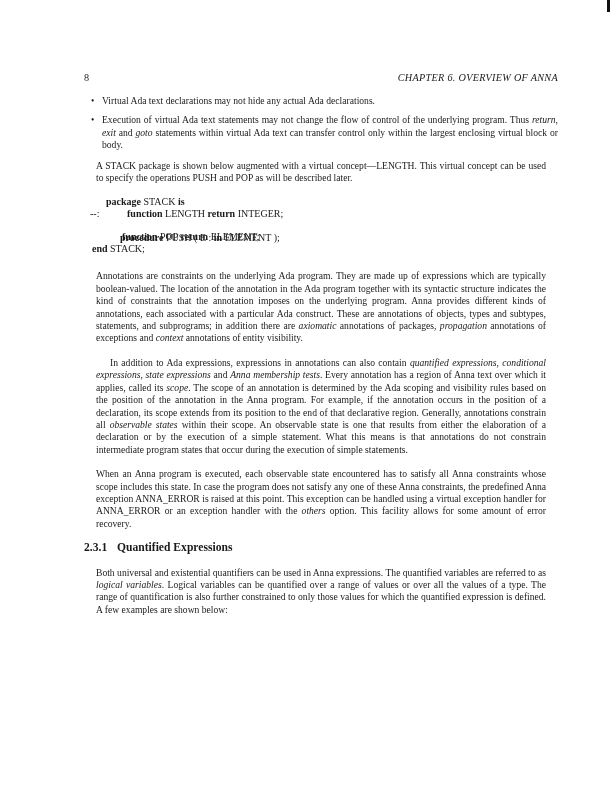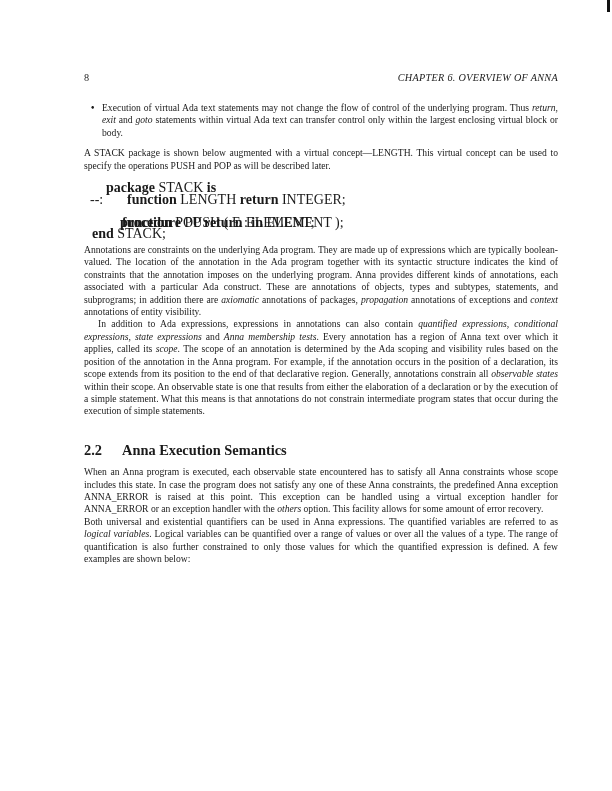--- a/index.html
+++ b/index.html
@@ -62,6 +62,7 @@
   <ul class="bullets">
     <li>
       <span class="bullet">•</span>
+      <span>Virtual Ada text declarations may not hide any actual Ada declarations.</span>
     </li>
     <li>
       <span class="bullet">•</span>

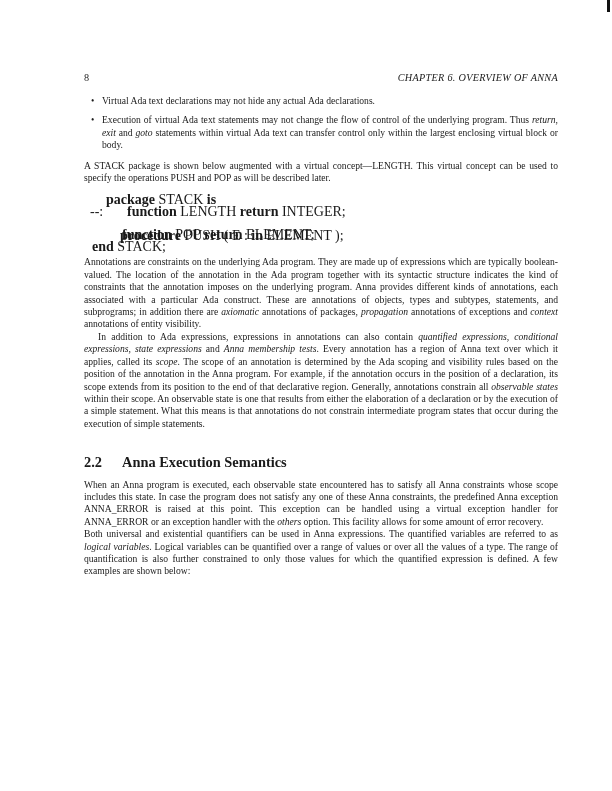--- a/index.html
+++ b/index.html
@@ -21,7 +21,7 @@
     position: absolute; left: 84px; top: 95px; width: 474px;
     font-size: 9.6px; line-height: 12.4px; text-align: justify;
   }
-  p { margin: 0; }
+  p { margin: 12px; }
   ul.bullets { list-style: none; margin: 0; padding: 0; }
   ul.bullets li { position: relative; padding-left: 18px; margin-bottom: 7px; }
   ul.bullets li .bullet { position: absolute; left: 7px; top: 0; }

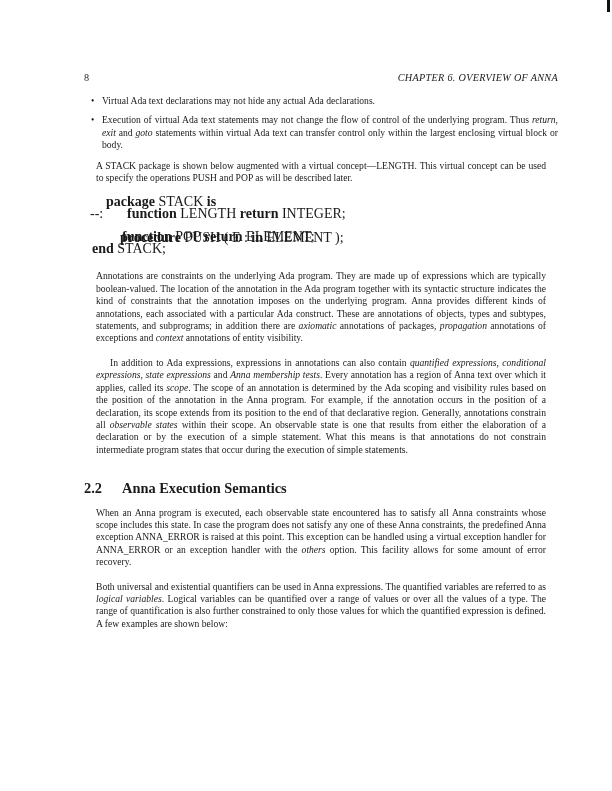--- a/index.html
+++ b/index.html
@@ -27,7 +27,7 @@
   ul.bullets li .bullet { position: absolute; left: 7px; top: 0; }
   .para-intro { margin-top: 8px; }
   .code {
-    margin: 10px 0 0 0; font-size: 14px; line-height: 11.6px; text-align: center;
+    margin: 10px 0 0 0; font-size: 10px; line-height: 11.6px; text-align: center;
     position: relative; height: 62px;
   }
   .code-line { position: absolute; white-space: pre; }

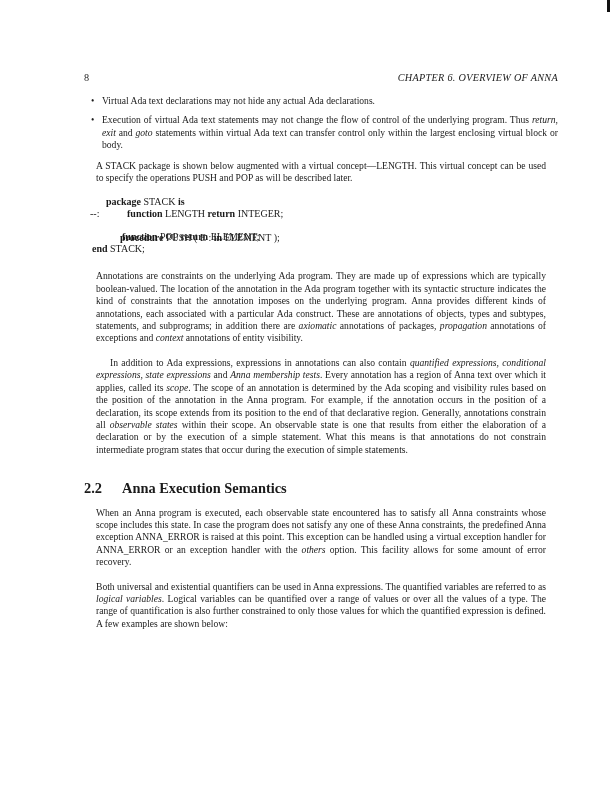--- a/index.html
+++ b/index.html
@@ -84,9 +84,6 @@
   <p><span>Annotations are constraints on the underlying Ada program. They are made up of expressions which are typically boolean-valued. The location of the annotation in the Ada program together with its syntactic structure indicates the kind of constraints that the annotation imposes on the underlying program. Anna provides different kinds of annotations, each associated with a particular Ada construct. These are annotations of objects, types and subtypes, statements, and subprograms; in addition there are </span><i>axiomatic</i><span> annotations of packages, </span><i>propagation</i><span> annotations of exceptions and </span><i>context</i><span> annotations of entity visibility.</span></p>
   <p class="indent"><span>In addition to Ada expressions, expressions in annotations can also contain </span><i>quantified expressions, conditional expressions, state expressions</i><span> and </span><i>Anna membership tests</i><span>. Every annotation has a region of Anna text over which it applies, called its </span><i>scope</i><span>. The scope of an annotation is determined by the Ada scoping and visibility rules based on the position of the annotation in the Anna program. For example, if the annotation occurs in the position of a declaration, its scope extends from its position to the end of that declarative region. Generally, annotations constrain all </span><i>observable states</i><span> within their scope. An observable state is one that results from either the elaboration of a declaration or by the execution of a simple statement. What this means is that annotations do not constrain intermediate program states that occur during the execution of simple statements.</span></p>
 
-  <h2>
-    <span class="num">2.2</span><span>Anna Execution Semantics</span>
-  </h2>
   <p><span>When an Anna program is executed, each observable state encountered has to satisfy all Anna constraints whose scope includes this state. In case the program does not satisfy any one of these Anna constraints, the predefined Anna exception ANNA_ERROR is raised at this point. This exception can be handled using a virtual exception handler for ANNA_ERROR or an exception handler with the </span><i>others</i><span> option. This facility allows for some amount of error recovery.</span></p>
 
 

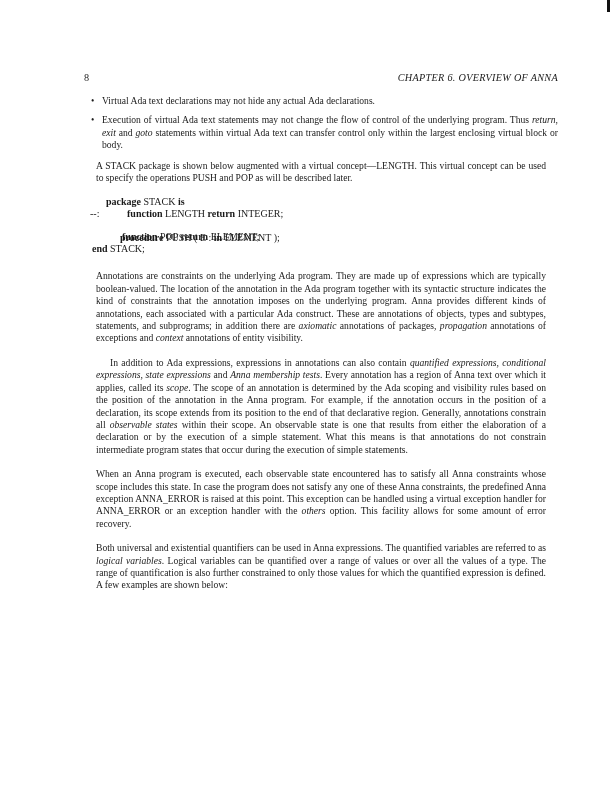--- a/index.html
+++ b/index.html
@@ -87,6 +87,9 @@
   <p><span>When an Anna program is executed, each observable state encountered has to satisfy all Anna constraints whose scope includes this state. In case the program does not satisfy any one of these Anna constraints, the predefined Anna exception ANNA_ERROR is raised at this point. This exception can be handled using a virtual exception handler for ANNA_ERROR or an exception handler with the </span><i>others</i><span> option. This facility allows for some amount of error recovery.</span></p>
 
 
+  <h3 class="h3-after-h2">
+    <span class="num">2.3.1</span><span>Quantified Expressions</span>
+  </h3>
   <p><span>Both universal and existential quantifiers can be used in Anna expressions. The quantified variables are referred to as </span><i>logical variables</i><span>. Logical variables can be quantified over a range of values or over all the values of a type. The range of quantification is also further constrained to only those values for which the quantified expression is defined. A few examples are shown below:</span></p>
 
 </div>

